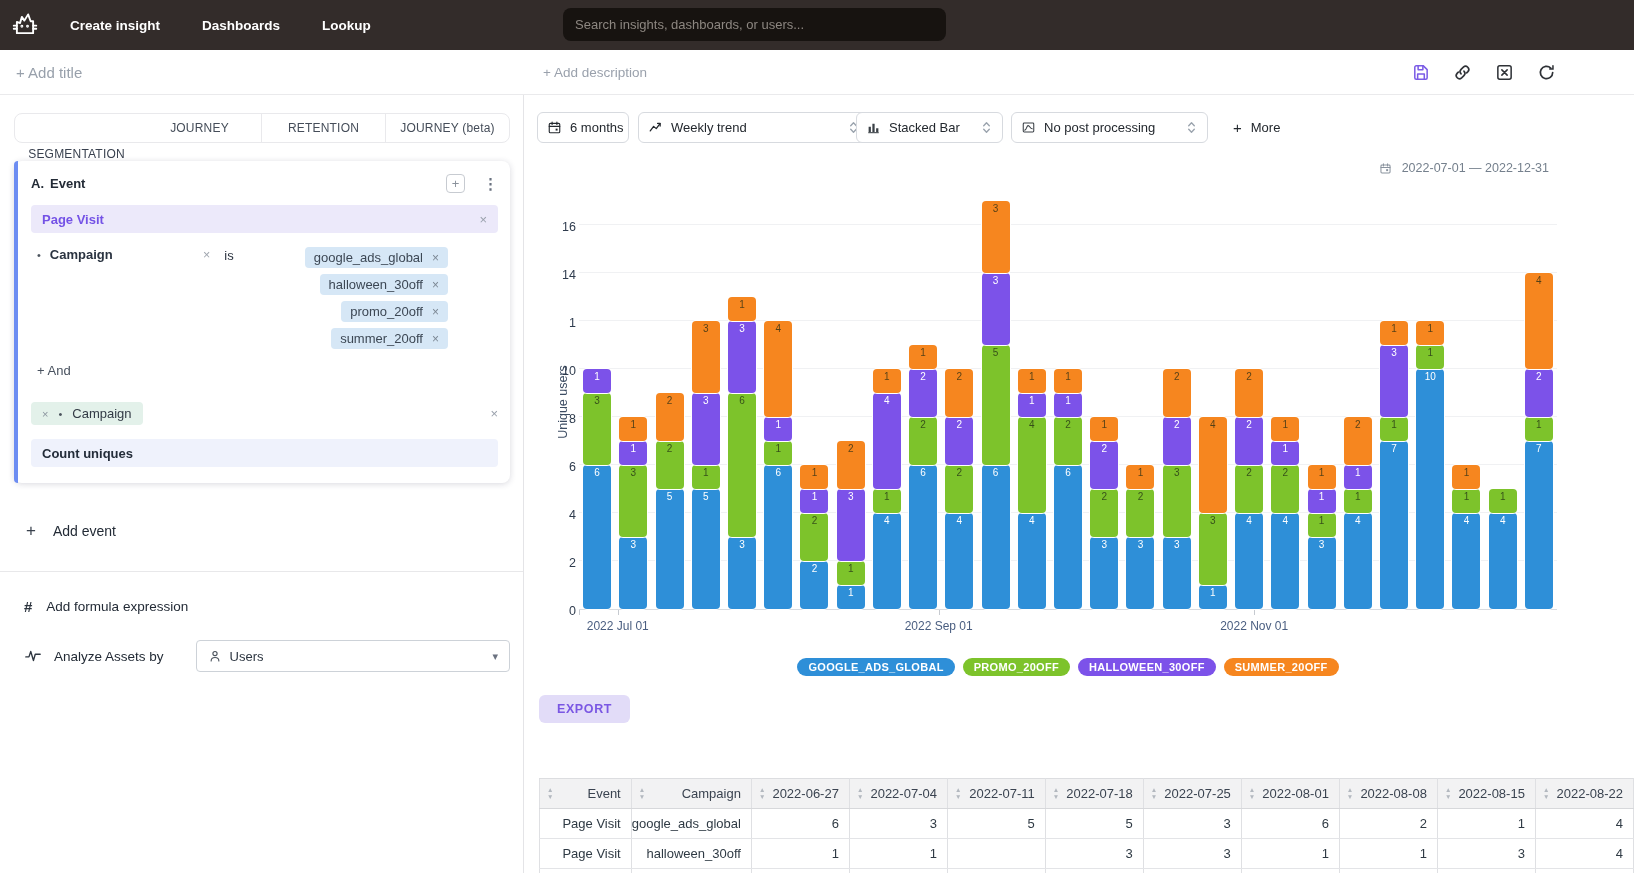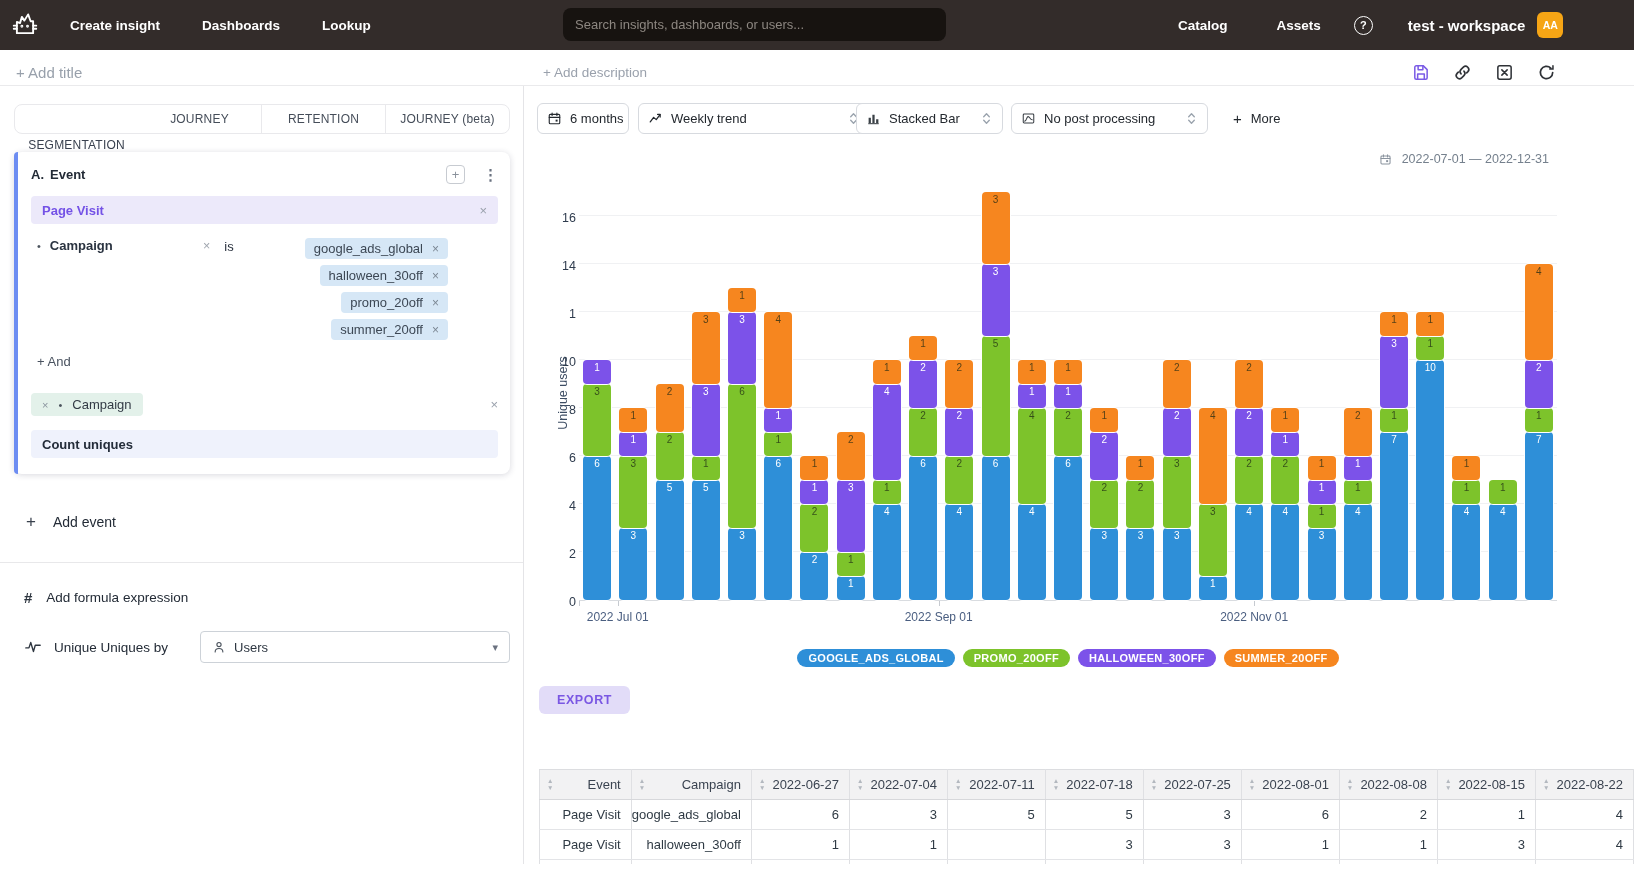--- a/index.html
+++ b/index.html
@@ -132,13 +132,6 @@
     <div class="search">
       <input type="text" placeholder="Search insights, dashboards, or users..." style="">
     </div>
-    <div class="nav-right">
-      <span class="navlink r1">Catalog</span>
-      <span class="navlink r2">Assets</span>
-      <span class="help-circle">?</span>
-      <span class="workspace">test - workspace</span>
-      <span class="avatar">AA</span>
-    </div>
   </header>
 
   <div class="titlebar">

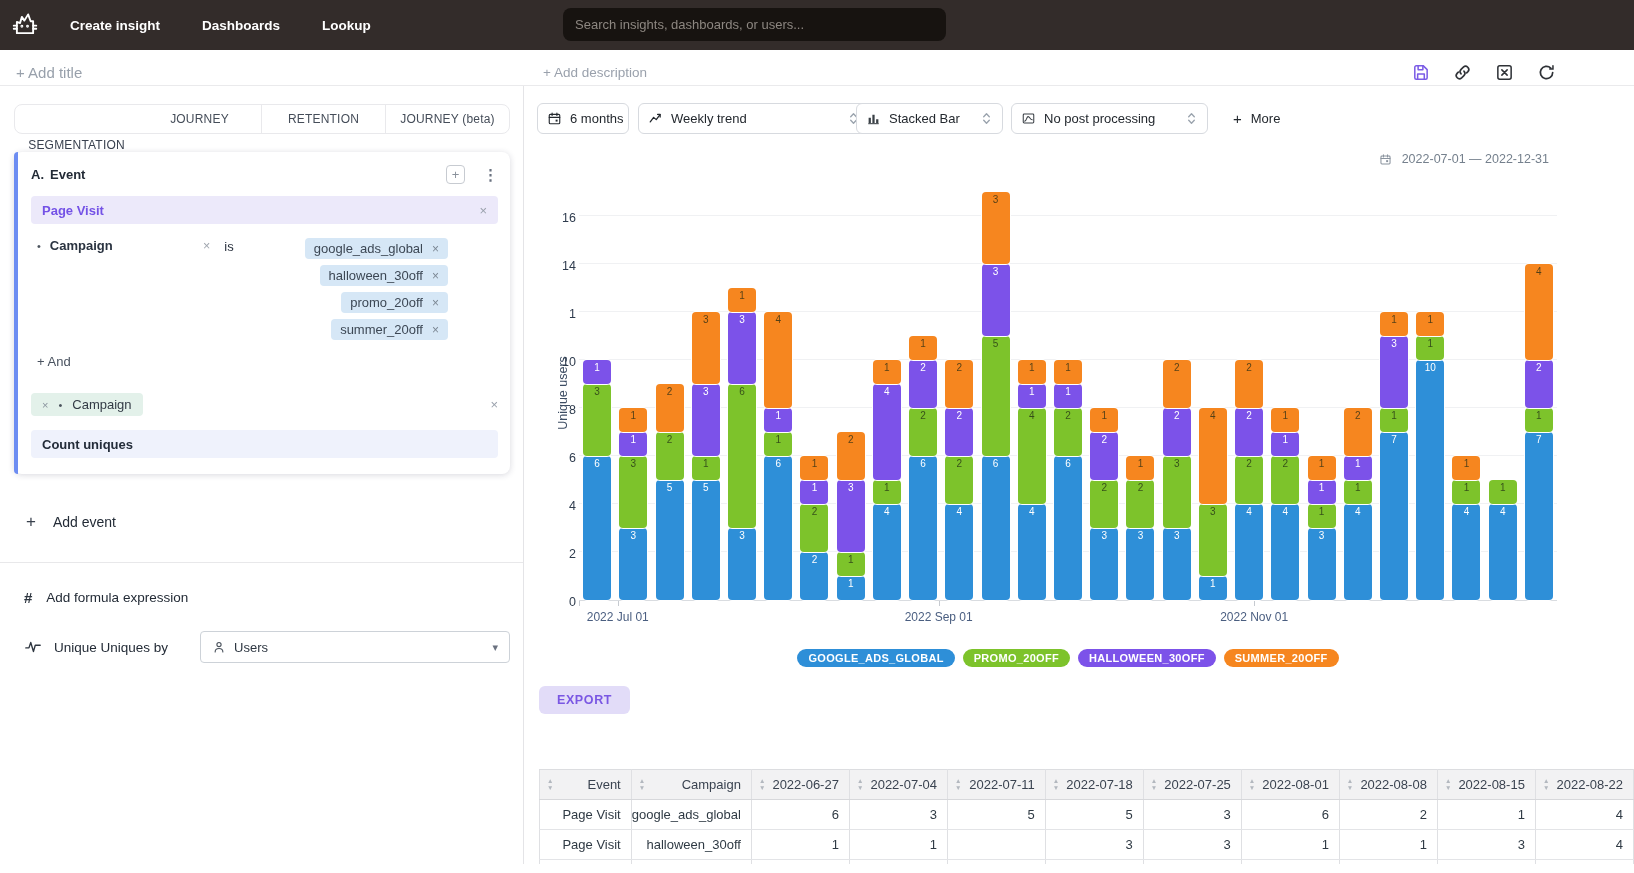--- a/index.html
+++ b/index.html
@@ -23,7 +23,7 @@
   .avatar { width:26px; height:26px; border-radius:6px; background:#F6A515; color:#fff; font-size:10.5px; font-weight:700; display:flex; align-items:center; justify-content:center; cursor:pointer; }
 
   
-  .titlebar { position:relative; height:36px; border-bottom:1px solid #EAEAEC; background:#fff; }
+  .titlebar { position:relative; height:45px; border-bottom:1px solid #EAEAEC; background:#fff; }
   .add-title { position:absolute; left:16px; top:14px; color:#98A0AB; font-size:15px; cursor:text; }
   .add-desc  { position:absolute; left:543px; top:15px; color:#9AA1AC; font-size:13.5px; cursor:text; }
   .tb-icons { position:absolute; right:78px; top:12px; display:flex; gap:22px; }

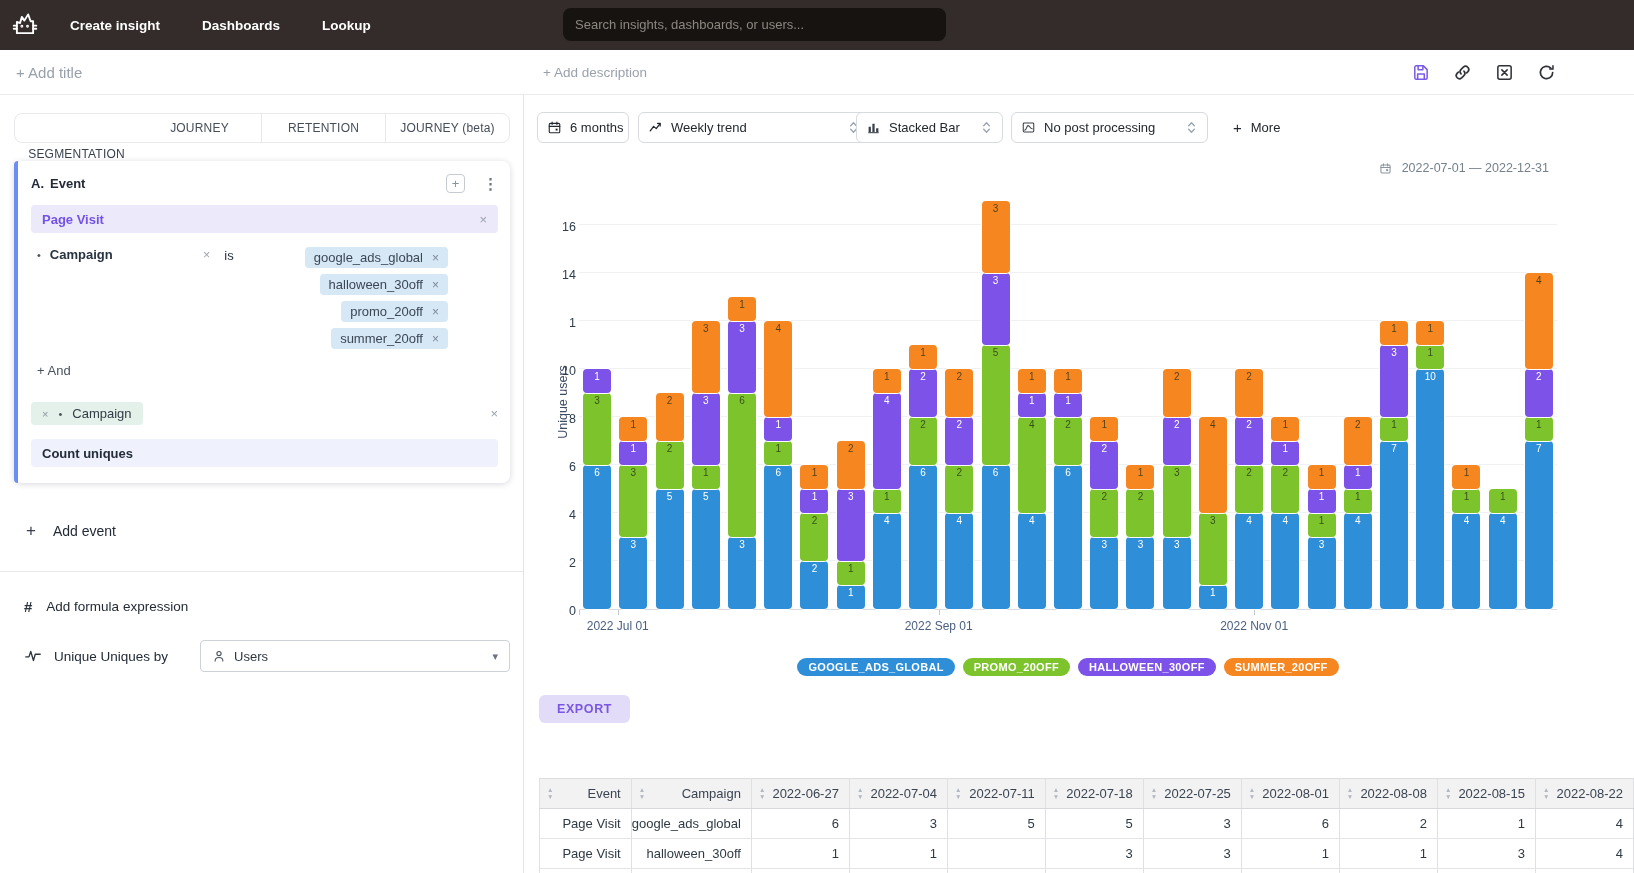--- a/index.html
+++ b/index.html
@@ -254,7 +254,7 @@
             <path d="M2 11 h3.5 l2-6 3 10 2-7 h5.5"></path>
           </svg>
         </span>
-        <span class="analyze-label">Unique Uniques by</span>
+        <span class="analyze-label">Analyze Assets by</span>
         <div class="users-select">
           <span>
             <svg width="14" height="14" viewBox="0 0 20 20" fill="none" stroke="#4A525C" stroke-width="1.6" stroke-linecap="round">

